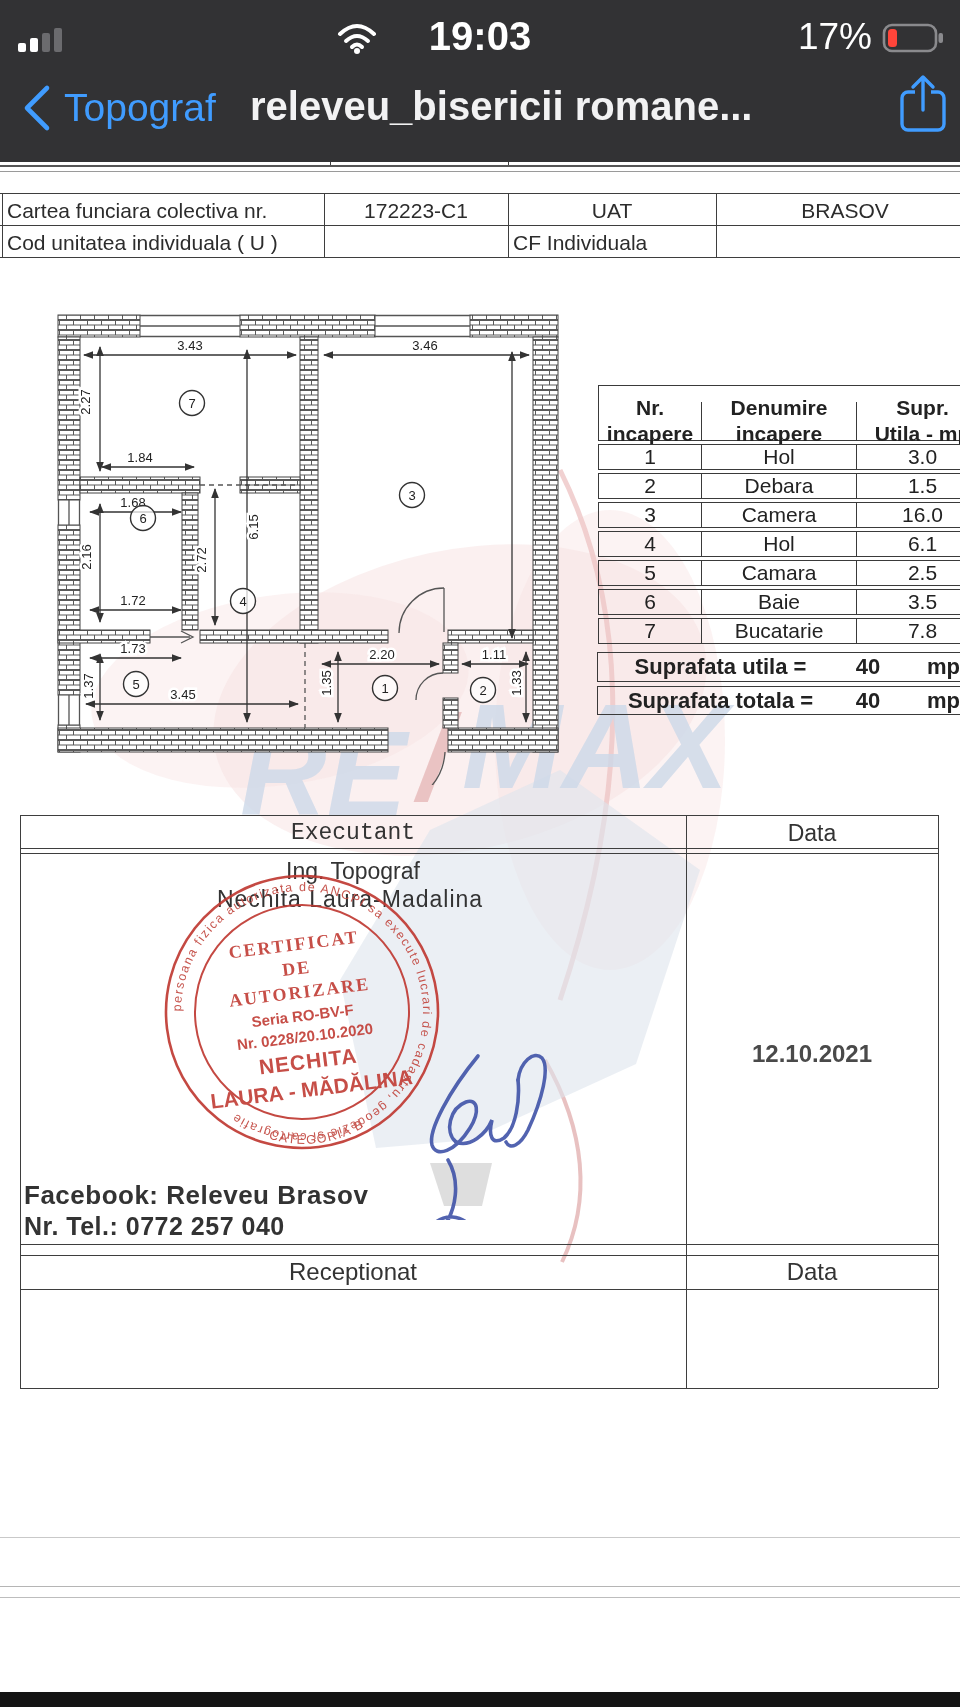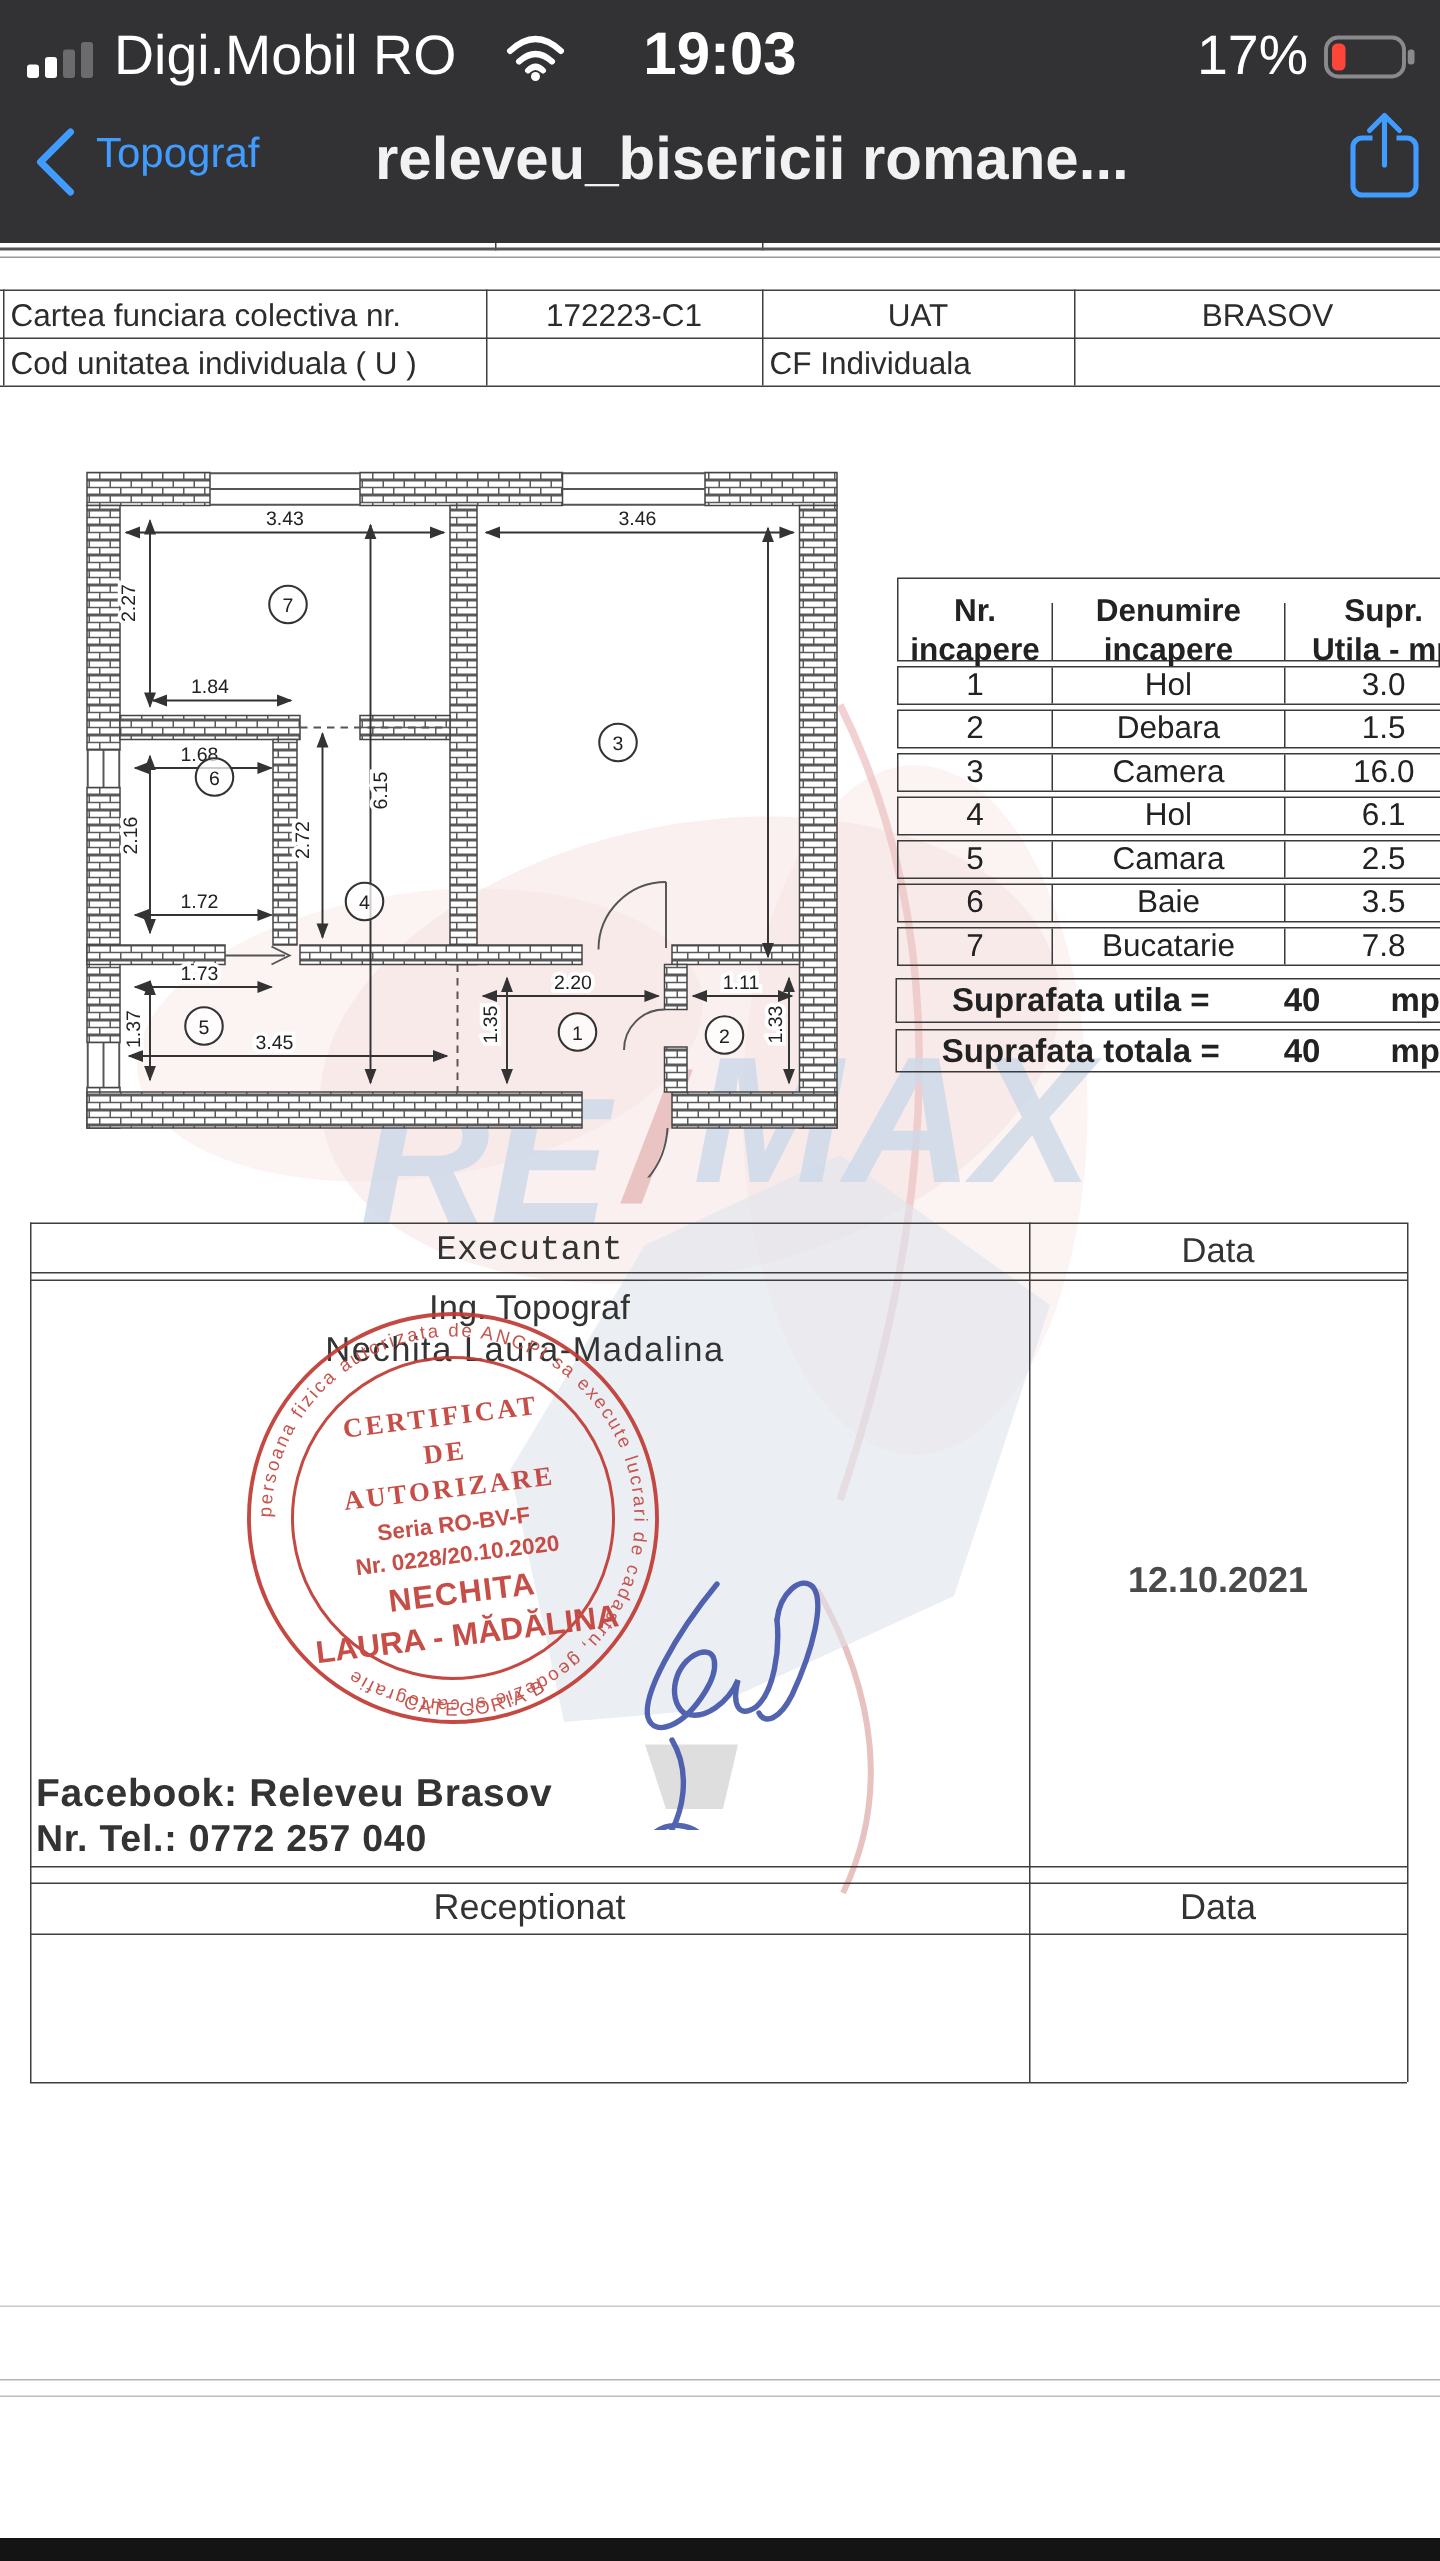--- a/index.html
+++ b/index.html
@@ -57,7 +57,6 @@
       <rect x="24" y="7" width="8" height="19" rx="2" fill="#6b6b6e"></rect>
       <rect x="36" y="2" width="8" height="24" rx="2" fill="#6b6b6e"></rect>
     </svg>
-    <div class="bartxt" style="left:76px;top:16px;font-size:37px;">Digi.Mobil RO</div>
     <svg class="abs" style="left:336px;top:22px;" width="42" height="32" viewBox="0 0 42 32">
       <path d="M4 12 Q21 -4 38 12" stroke="#fff" stroke-width="4" fill="none" stroke-linecap="round"></path>
       <path d="M10 19 Q21 9 32 19" stroke="#fff" stroke-width="4" fill="none" stroke-linecap="round"></path>

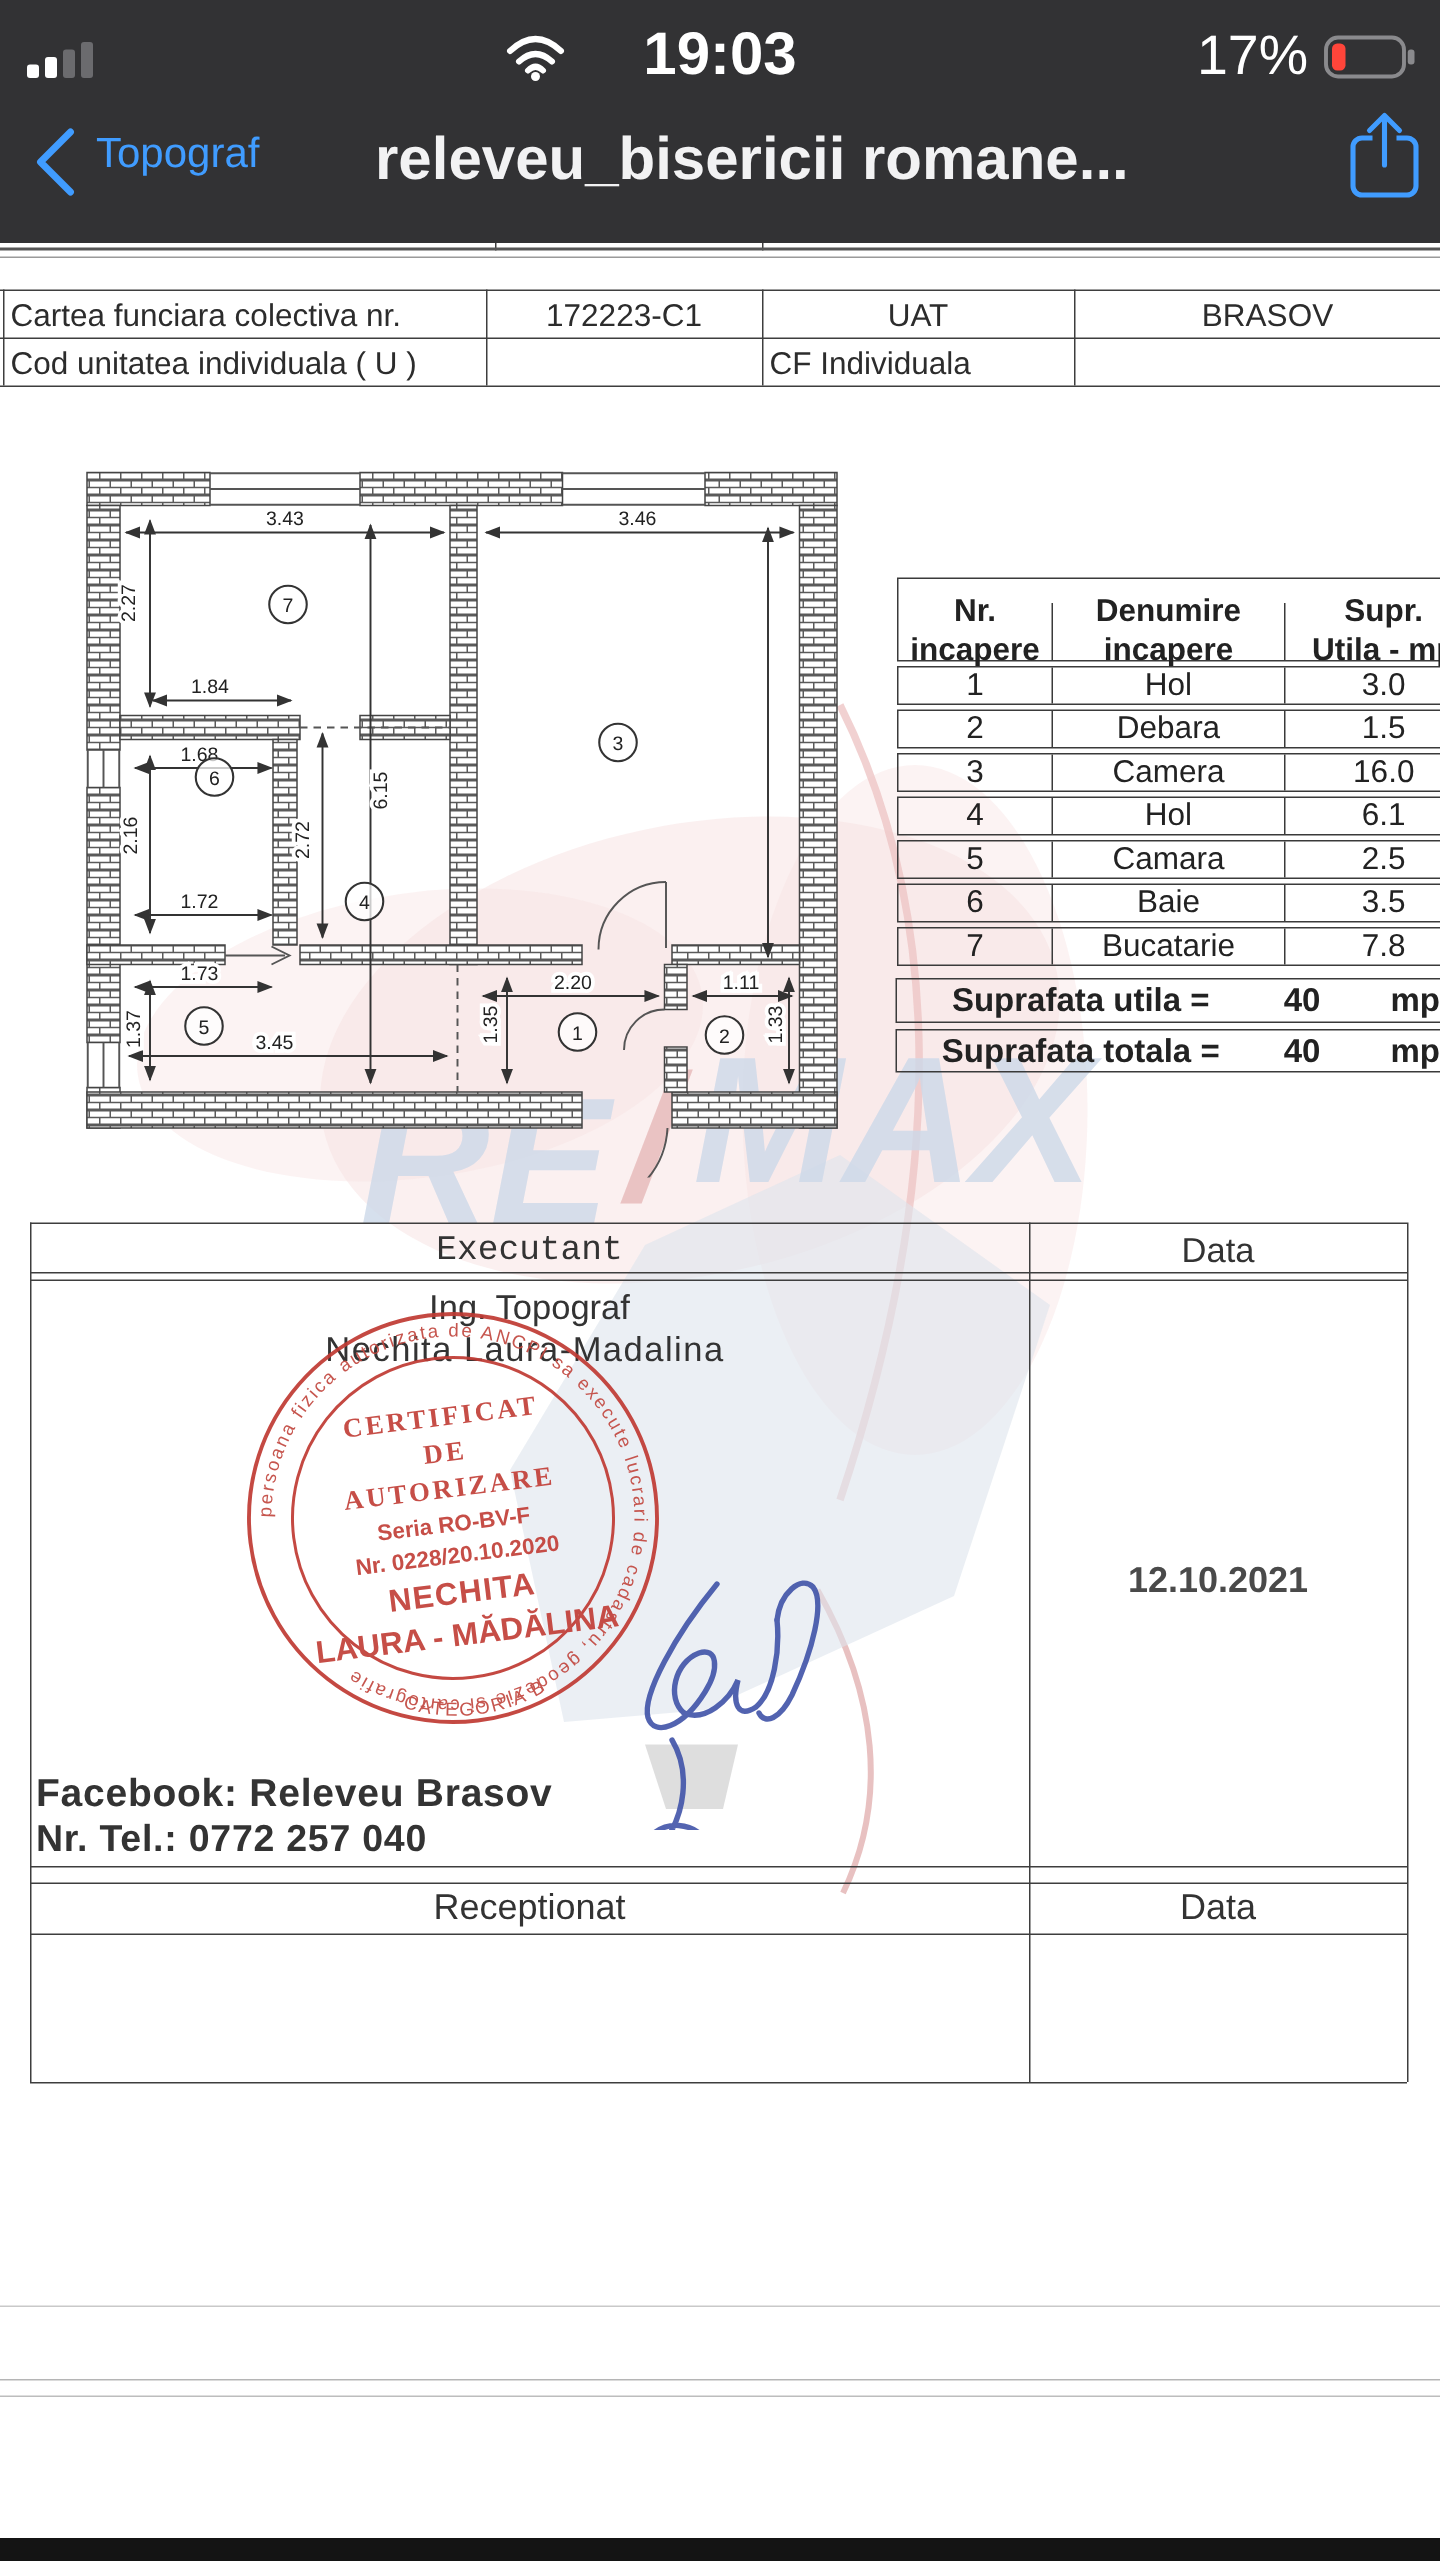--- a/index.html
+++ b/index.html
@@ -74,7 +74,7 @@
     <svg class="abs" style="left:20px;top:84px;" width="32" height="48" viewBox="0 0 32 48">
       <path d="M27 4 L7 24 L27 44" stroke="#409cff" stroke-width="4.6" fill="none" stroke-linecap="round" stroke-linejoin="round"></path>
     </svg>
-    <div class="bartxt blue" style="left:64px;top:86px;font-size:28px;">Topograf</div>
+    <div class="bartxt blue" style="left:64px;top:86px;font-size:39px;">Topograf</div>
     <div class="bartxt" style="left:250px;top:84px;font-size:40px;font-weight:700;color:#f2f2f3;">releveu_bisericii romane...</div>
     <svg class="abs" style="left:898px;top:72px;" width="50" height="64" viewBox="0 0 50 64">
       <path d="M17 20 H10 a6 6 0 0 0 -6 6 V52 a6 6 0 0 0 6 6 H40 a6 6 0 0 0 6 -6 V26 a6 6 0 0 0 -6 -6 H33" stroke="#409cff" stroke-width="3.4" fill="none" stroke-linejoin="round"></path>

